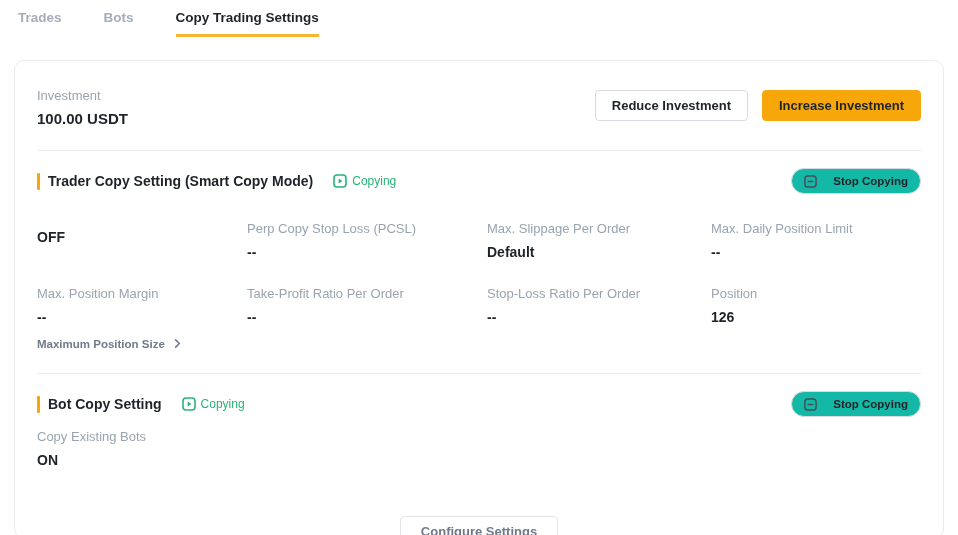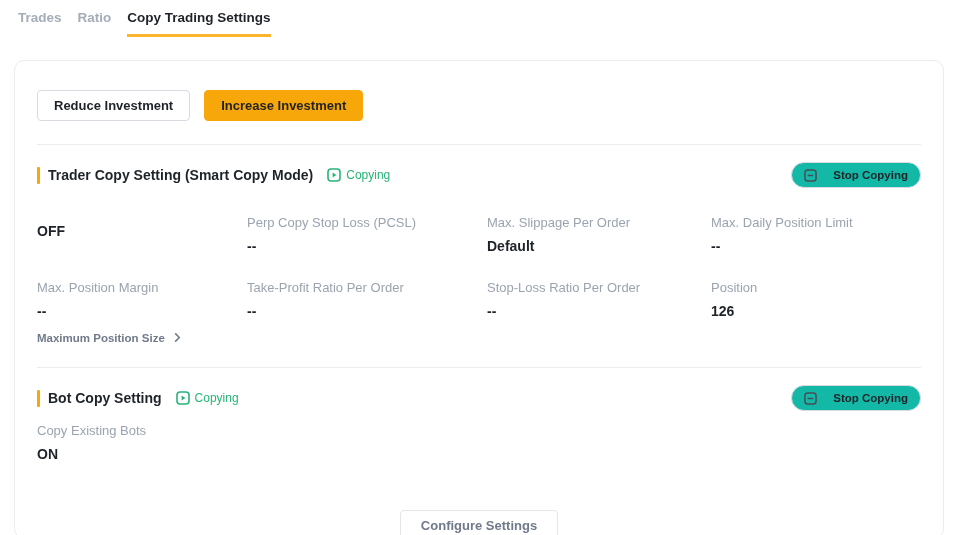--- a/index.html
+++ b/index.html
@@ -17,7 +17,7 @@
   body{font-family:"Liberation Sans","DejaVu Sans",sans-serif;color:var(--text-dark);}
 
   
-  .tabs{display:flex;gap:16px;padding:10px 0 0 18px;}
+  .tabs{display:flex;gap:42px;padding:10px 0 0 18px;}
   .tab{font-size:13.5px;font-weight:700;color:#A5ADB8;padding-bottom:9px;cursor:pointer;border-bottom:3px solid transparent;}
   .tab.active{color:var(--text-dark);border-bottom-color:var(--accent-light);}
 

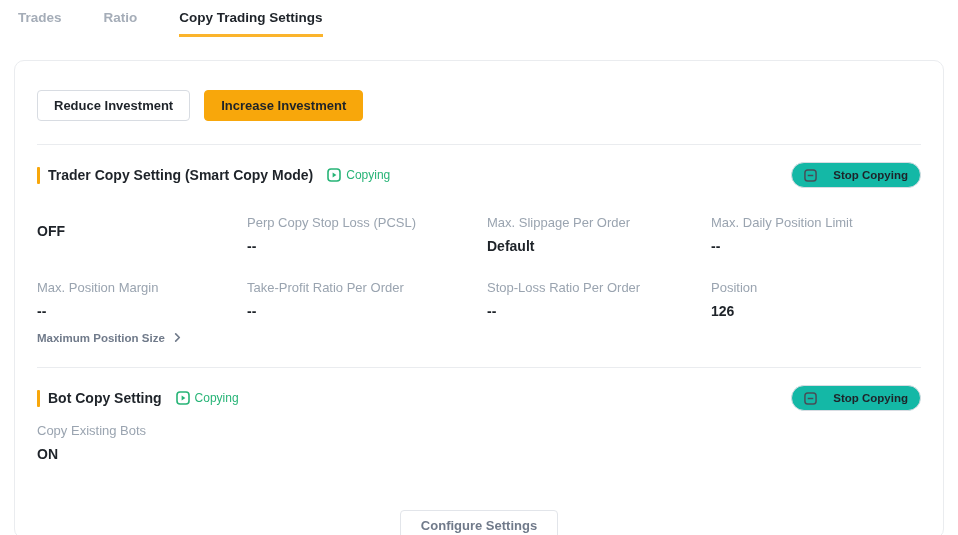--- a/index.html
+++ b/index.html
@@ -64,7 +64,7 @@
 
 <div class="tabs">
   <div class="tab">Trades</div>
-  <div class="tab">Ratio</div>
+  <div class="tab">Bots</div>
   <div class="tab active">Copy Trading Settings</div>
 </div>
 

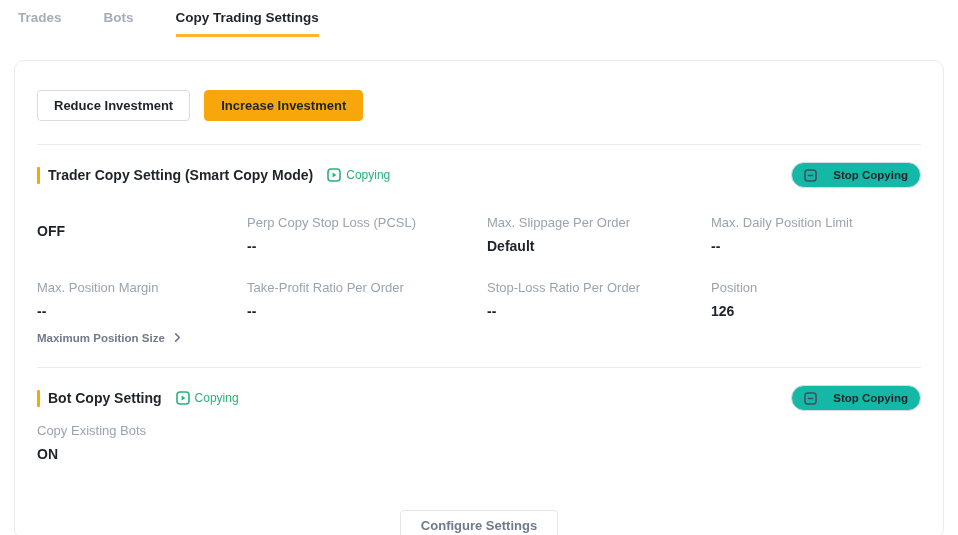--- a/index.html
+++ b/index.html
@@ -71,6 +71,10 @@
 <div class="card">
 
   <div class="inv-row">
+    <div>
+      <div class="field-label">Investment</div>
+      <div class="field-value">100.00 USDT</div>
+    </div>
     <div class="inv-actions">
       <button class="btn btn-outline">Reduce Investment</button>
       <button class="btn btn-primary">Increase Investment</button>

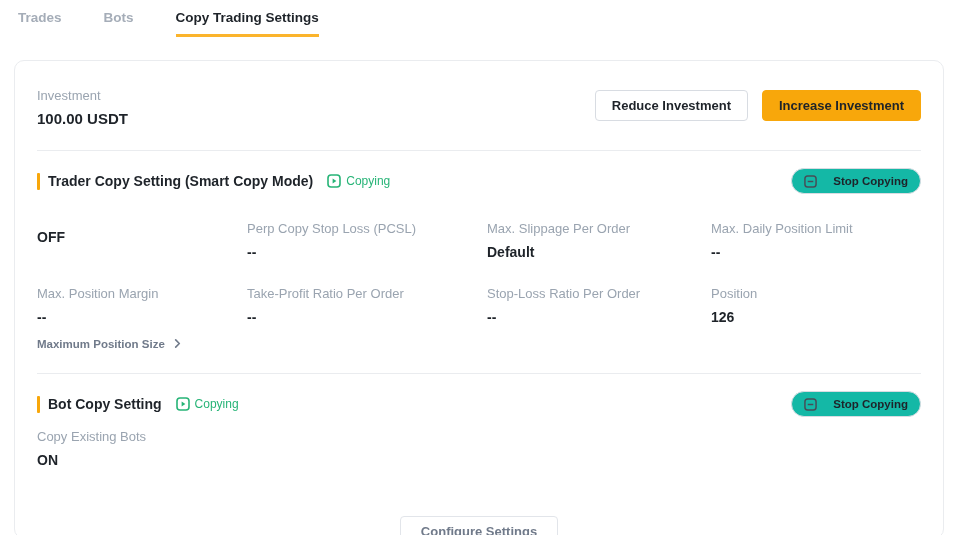--- a/index.html
+++ b/index.html
@@ -39,7 +39,7 @@
   .section-head{display:flex;align-items:center;margin-top:17px;}
   .accent-bar{width:3px;height:17px;background:var(--accent);border-radius:1px;margin-right:8px;}
   .section-title{font-size:14px;font-weight:700;color:var(--text-dark);}
-  .status{display:flex;align-items:center;gap:5px;margin-left:14px;color:var(--green);font-size:12px;}
+  .status{display:flex;align-items:center;gap:5px;margin-left:20px;color:var(--green);font-size:12px;}
   .status svg{display:block;}
   .spacer{flex:1;}
   .btn-stop{display:flex;align-items:center;gap:16px;background:#14b8a6;border:1px solid var(--btn-border);

